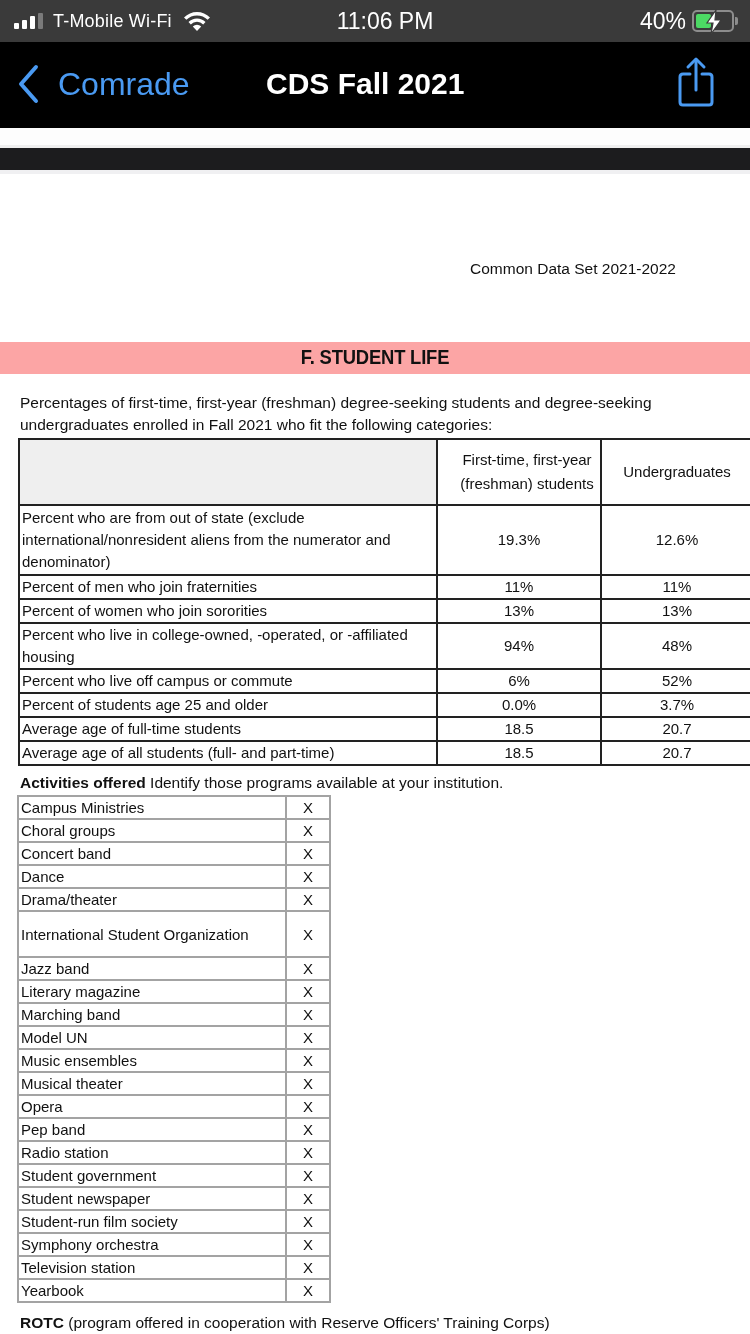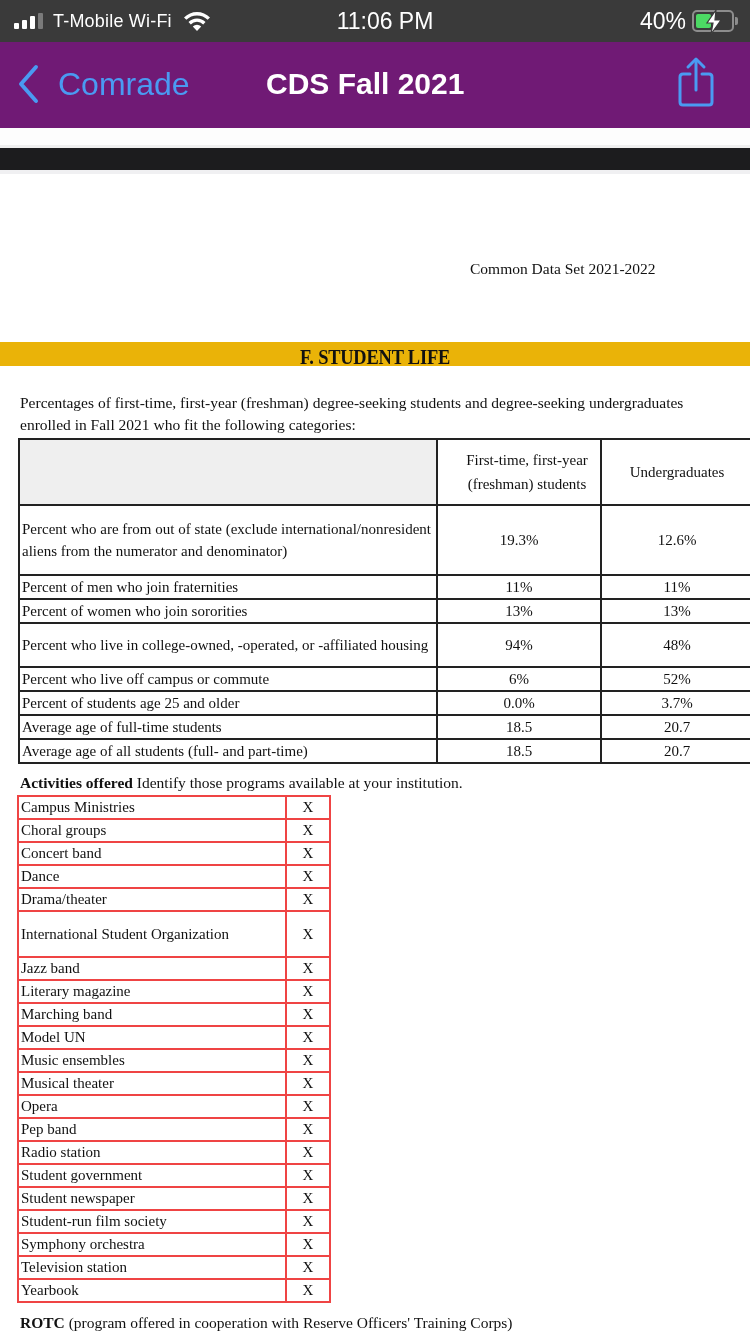--- a/index.html
+++ b/index.html
@@ -33,7 +33,7 @@
 
   .navbar {
     position: absolute; left: 0; top: 42px; width: 750px; height: 86px;
-    background: #701a75; color: #fff;
+    background: #000000; color: #fff;
   }
   .back-btn { position: absolute; left: 16px; top: 20px; height: 44px; display: flex; align-items: center; color: #4a9af2; cursor: pointer; }
   .back-chevron { width: 24px; height: 40px; margin-right: 18px; }

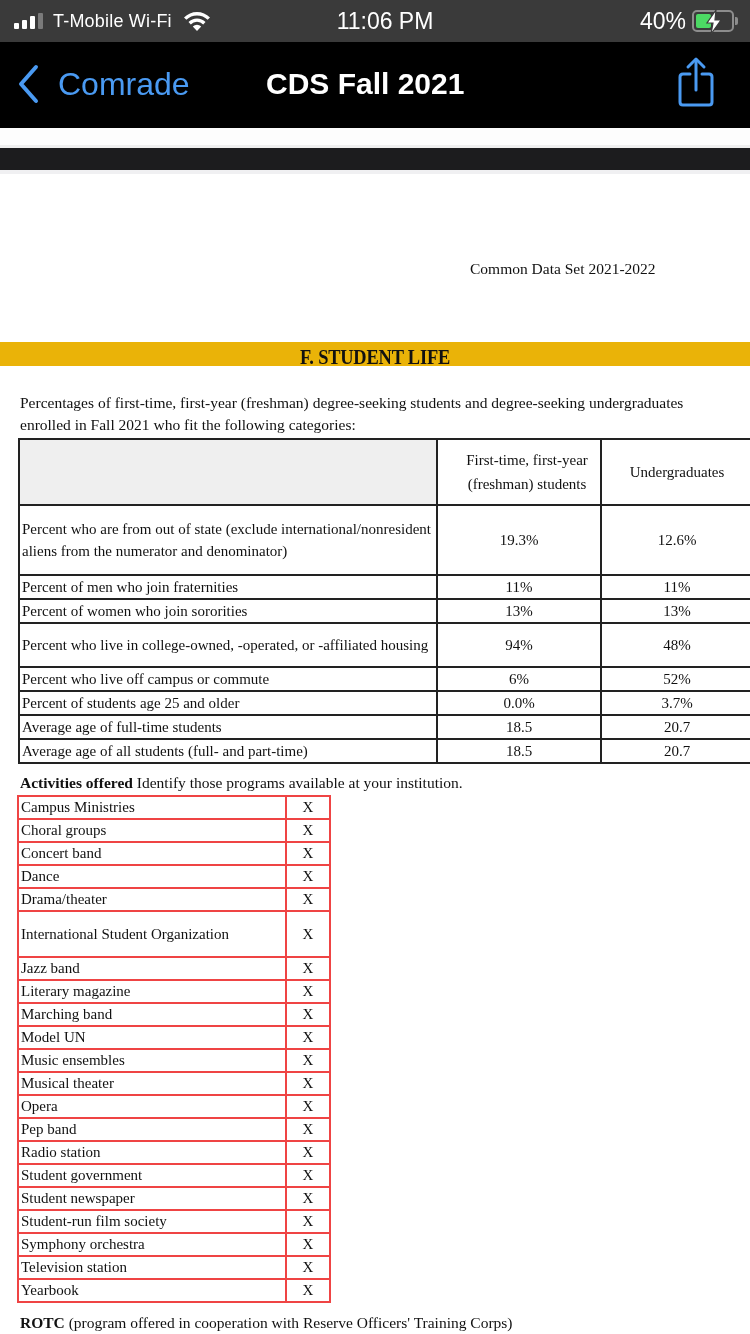--- a/index.html
+++ b/index.html
@@ -46,7 +46,7 @@
   .prev-page-bottom { position: absolute; left: 0; top: 148px; width: 750px; height: 22px; background: #1c1c1e; }
   .page-gap2 { position: absolute; left: 0; top: 170px; width: 750px; height: 4px; background: #f0f0f2; }
 
-  .page { position: absolute; left: 0; top: 174px; width: 750px; height: 1160px; background: #fff; color: #111; font-family: Liberation Serif, serif; }
+  .page { position: absolute; left: 0; top: 174px; width: 750px; height: 1160px; background: #fff; color: #111; font-family: Liberation Sans, sans-serif; }
 
   .cds-header { position: absolute; left: 470px; top: 86px; font-size: 15.5px; color: #111; }
 

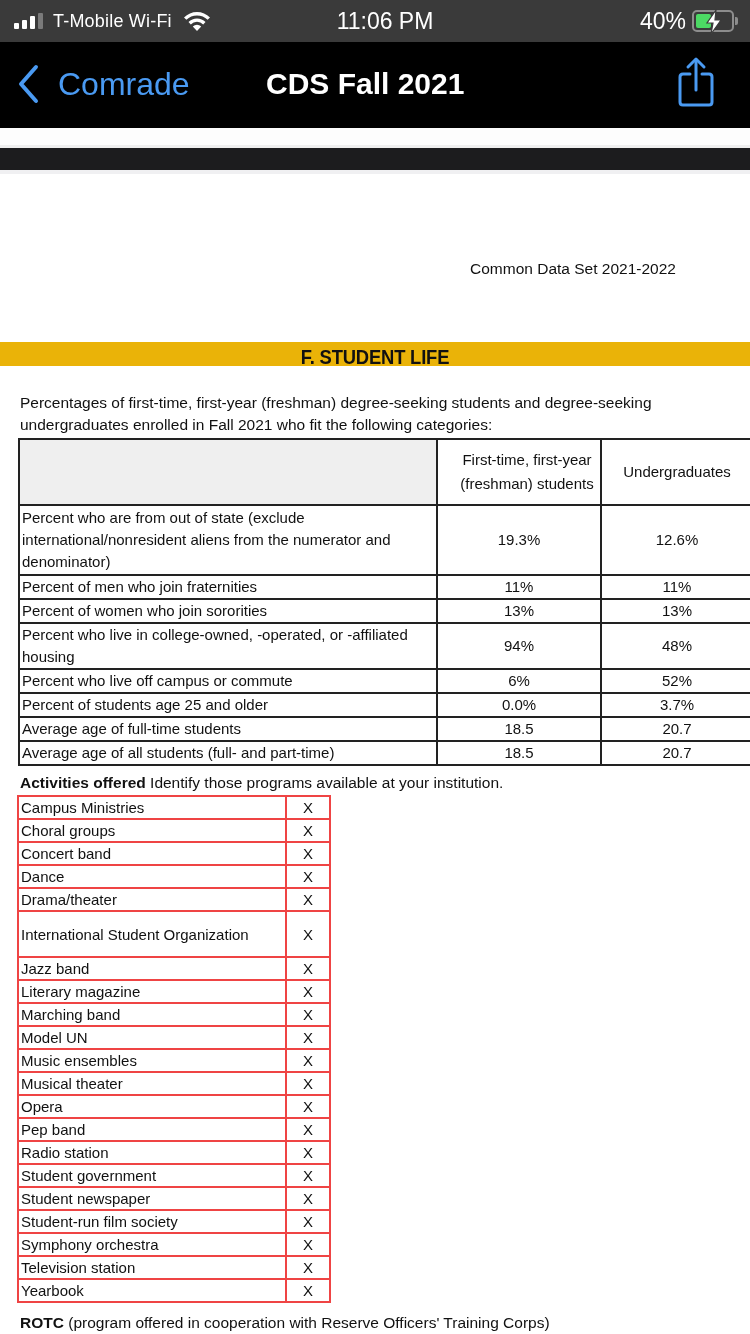--- a/index.html
+++ b/index.html
@@ -51,8 +51,8 @@
   .cds-header { position: absolute; left: 470px; top: 86px; font-size: 15.5px; color: #111; }
 
   .section-band {
-    position: absolute; left: 0; top: 168px; width: 750px; height: 24px;
-    background: #eab308;
+    position: absolute; left: 0; top: 168px; width: 750px; height: 32px;
+    background: #fca5a5;
   }
   .section-title {
     position: absolute; left: 0; width: 750px; top: 4px; text-align: center;

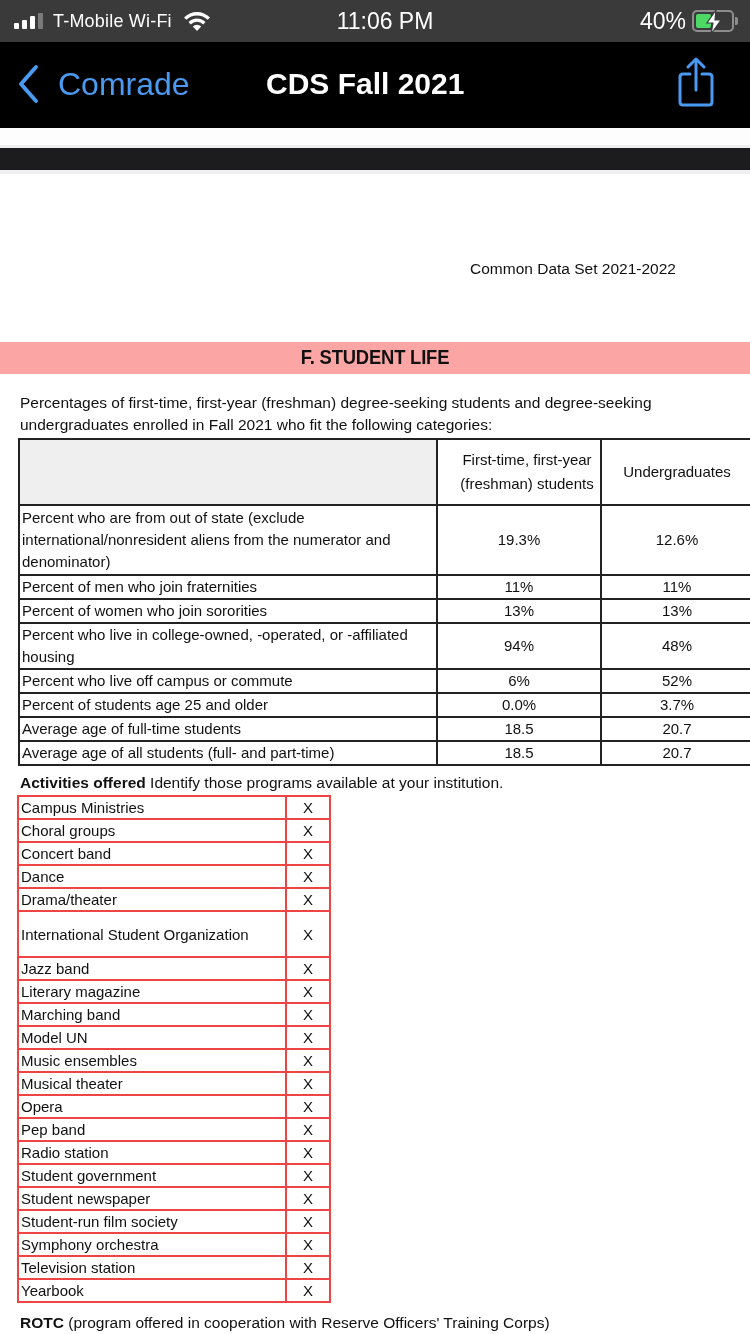--- a/index.html
+++ b/index.html
@@ -82,7 +82,7 @@
   table.acts {
     position: absolute; left: 17px; top: 621px; border-collapse: collapse; font-size: 15px;
   }
-  table.acts td { border: 2px solid #ef4444; height: 23px; line-height: 19px; }
+  table.acts td { border: 2px solid #a3a3a3; height: 23px; line-height: 19px; }
   table.acts td.name { width: 268px; padding: 0 2px; }
   table.acts td.mark { width: 44px; text-align: center; }
   table.acts tr.tall td { height: 46px; }

